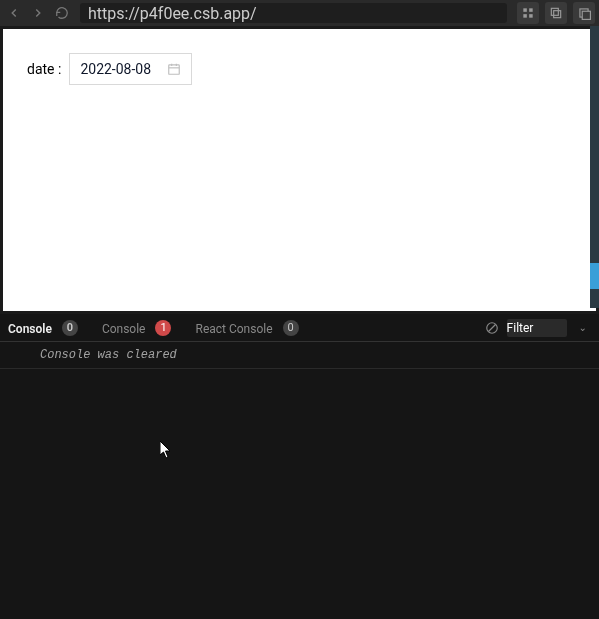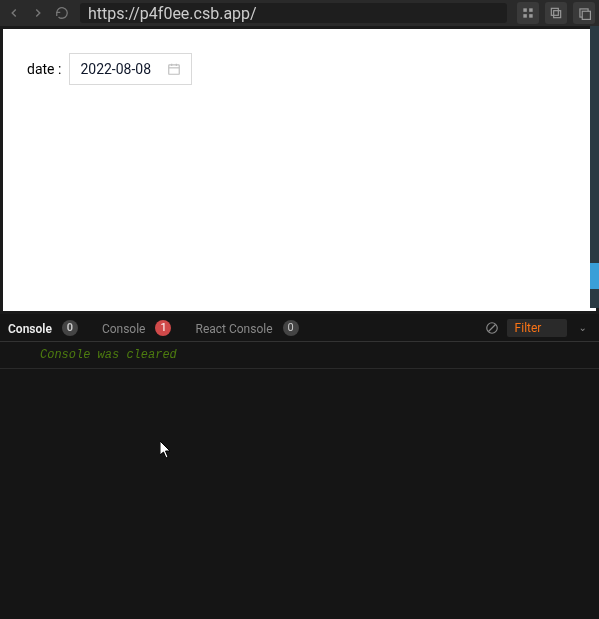--- a/index.html
+++ b/index.html
@@ -132,9 +132,9 @@
     }
     .filter-box {
       background: #2a2a2a;
-      color: #f97316;
+      color: #ffffff;
       font-size: 12px;
-      padding: 2px 8px;
+      padding: 2px 0;
       border-radius: 2px;
       width: 60px;
     }

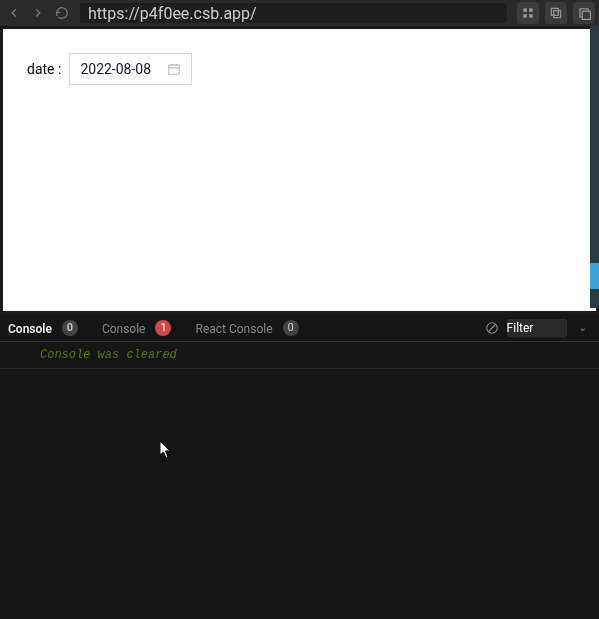--- a/index.html
+++ b/index.html
@@ -154,7 +154,7 @@
       color: #ccc;
     }
     .console-row.cleared {
-      color: #4d7c0f;
+      color: #a3a3a3;
       font-style: italic;
     }
     .console-row .gap { display: inline-block; width: 16px; }

